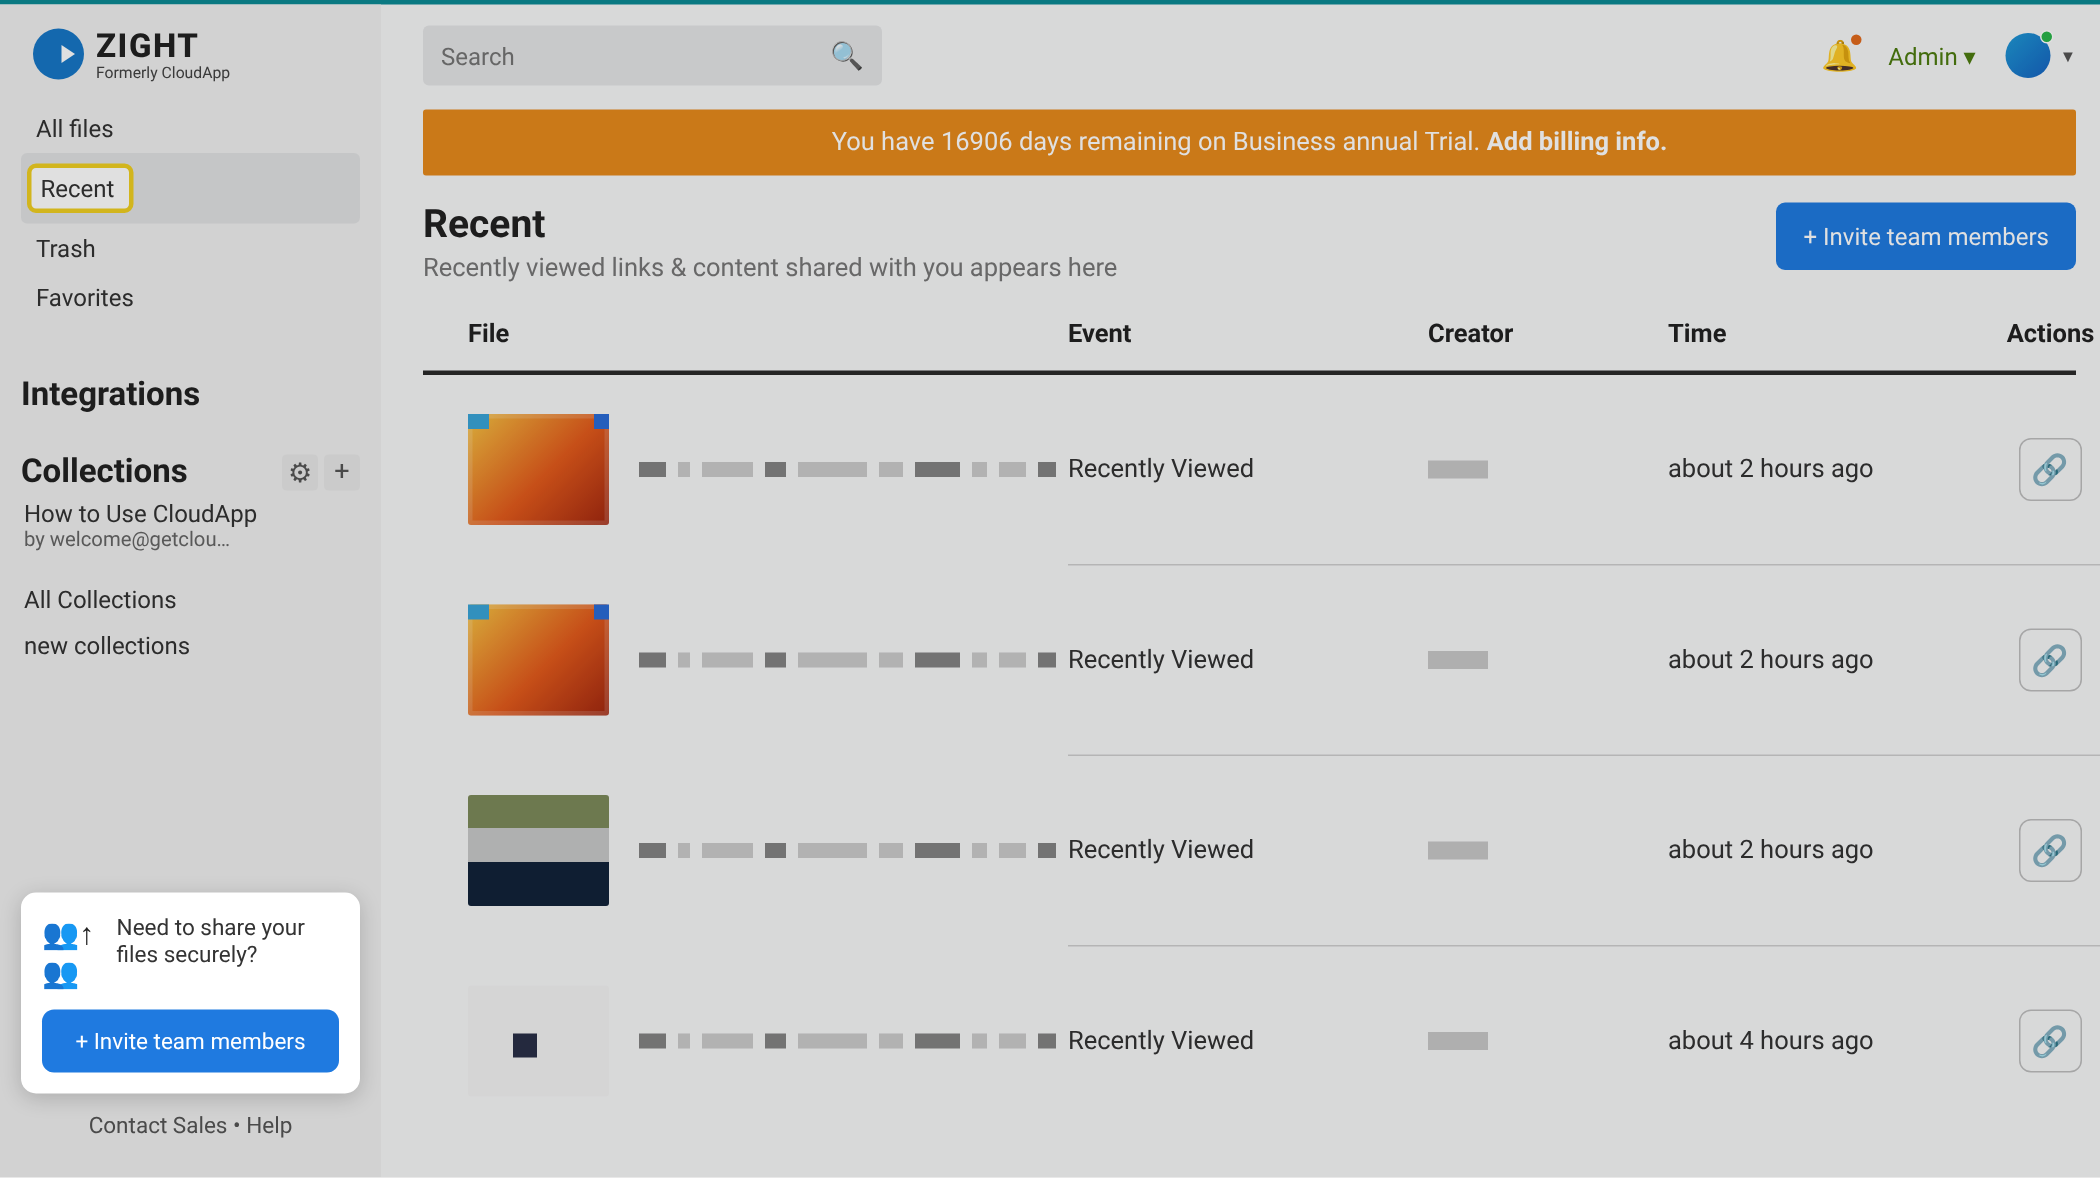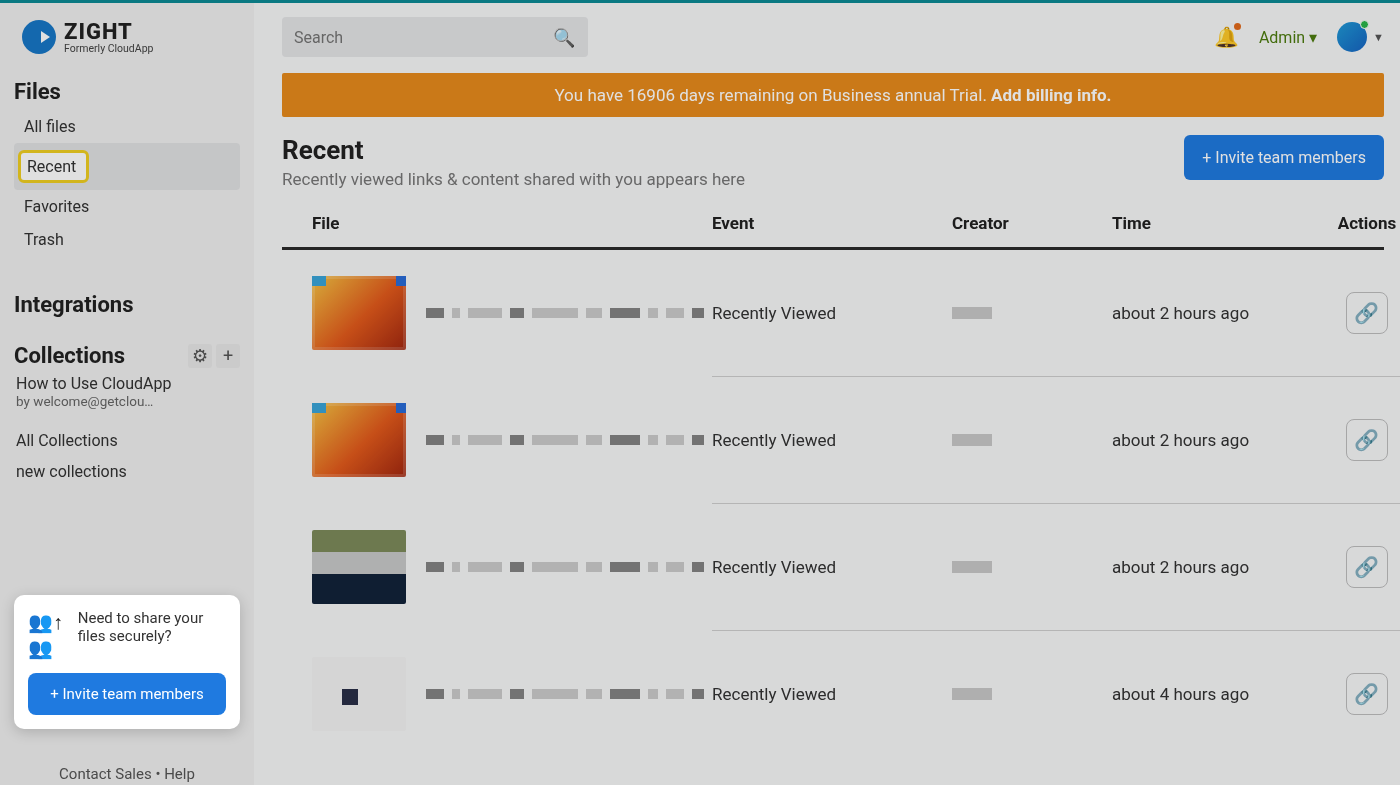--- a/index.html
+++ b/index.html
@@ -9,7 +9,7 @@
 
 
 .sidebar { width:254px; flex:0 0 254px; background:#efefef; padding:14px 14px 0 14px; display:flex; flex-direction:column; position:relative; }
-.logo-row { display:flex; align-items:center; gap:8px; margin:2px 0 14px 8px; }
+.logo-row { display:flex; align-items:flex-start; gap:8px; margin:2px 0 14px 8px; }
 .logo-mark { width:34px; height:34px; border-radius:50%; background:#1777c6; position:relative; flex:0 0 34px; }
 .logo-mark::after { content:""; position:absolute; right:6px; top:11px; width:0; height:0; border-left:9px solid #fff; border-top:6px solid transparent; border-bottom:6px solid transparent; }
 .logo-text { font-weight:800; font-size:22px; letter-spacing:1px; }

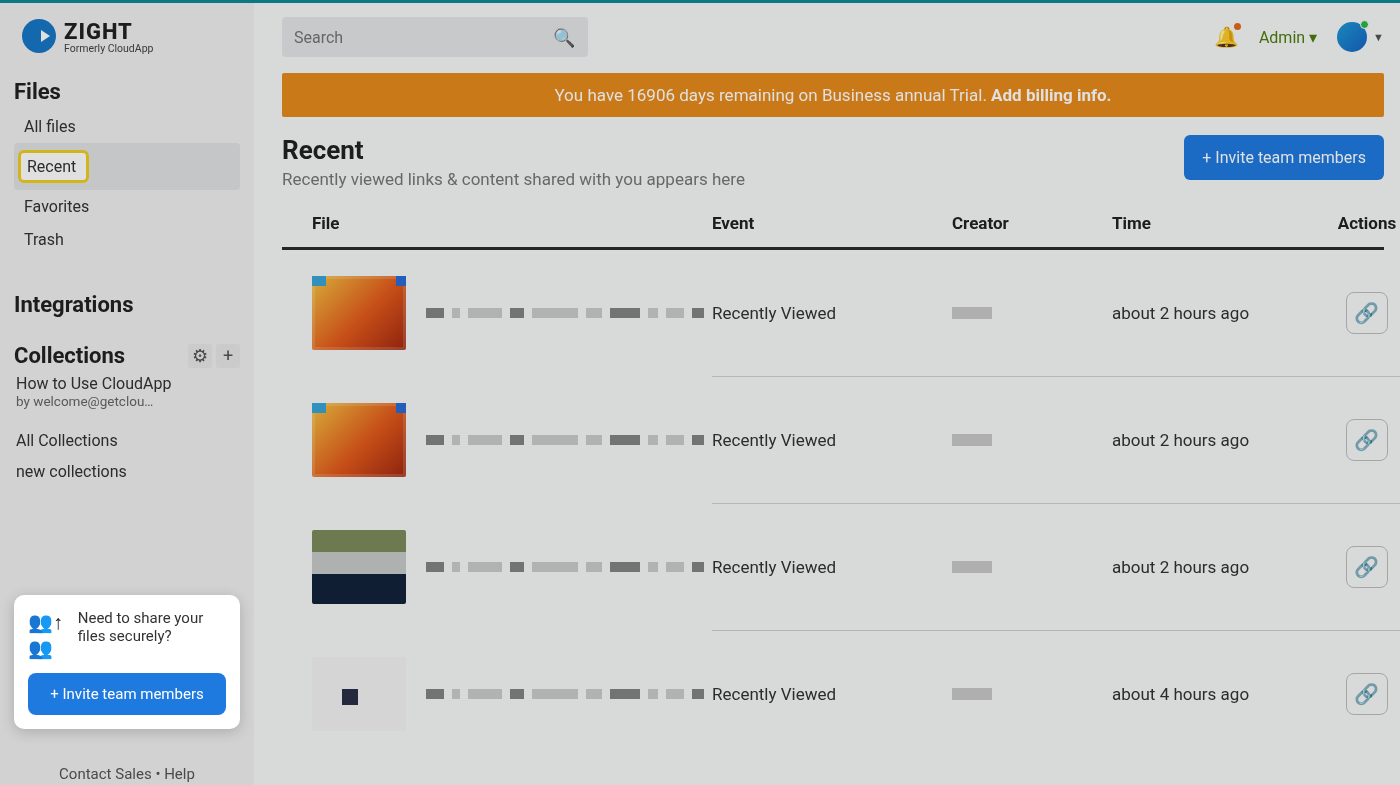--- a/index.html
+++ b/index.html
@@ -95,7 +95,6 @@
       </div>
     </div>
 
-    <div class="section-title">Files</div>
     <div class="nav-item">All files</div>
     <div class="nav-item active-box">
       <span class="nav-highlight">Recent</span>

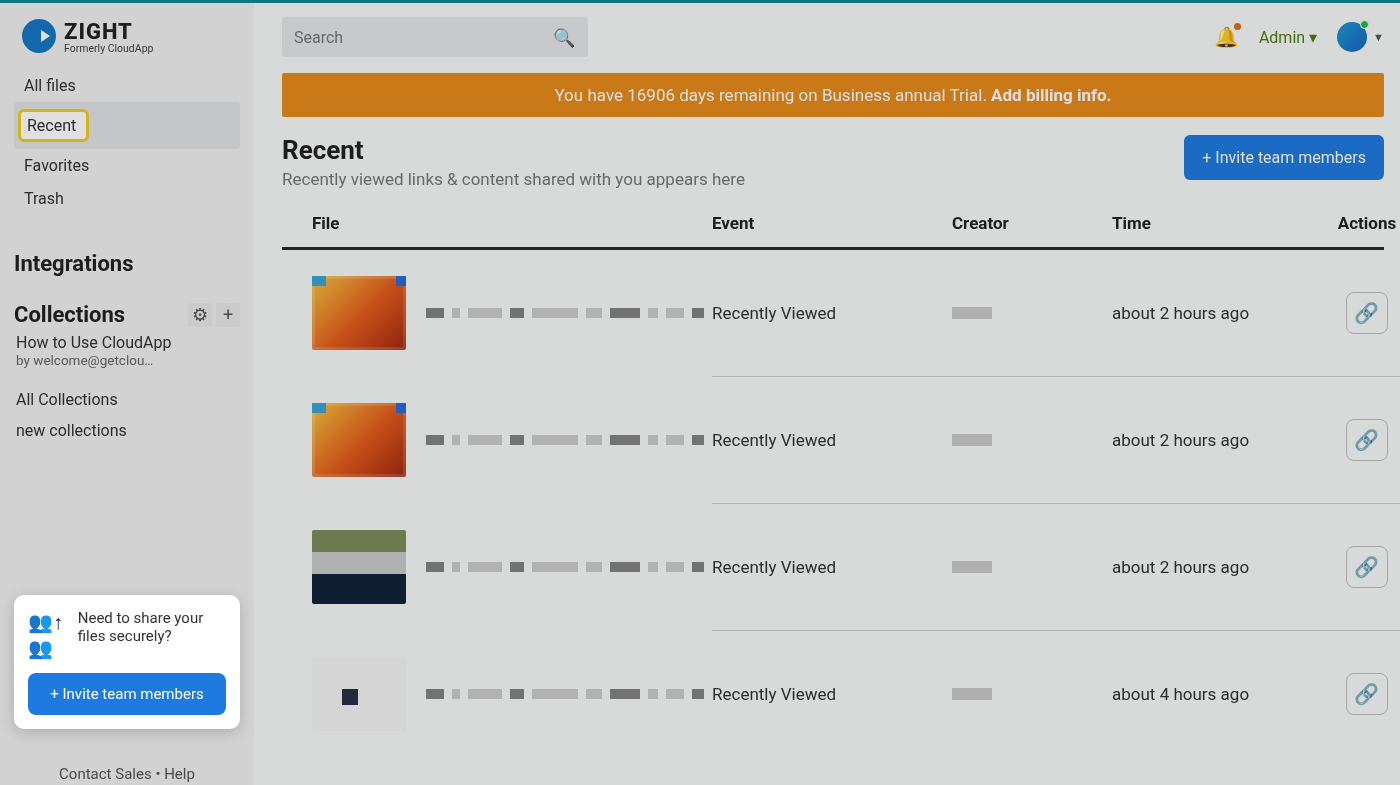--- a/index.html
+++ b/index.html
@@ -99,8 +99,8 @@
     <div class="nav-item active-box">
       <span class="nav-highlight">Recent</span>
     </div>
+    <div class="nav-item">Trash</div>
     <div class="nav-item">Favorites</div>
-    <div class="nav-item">Trash</div>
 
     <div class="section-title" style="margin-top:36px;">Integrations</div>
 

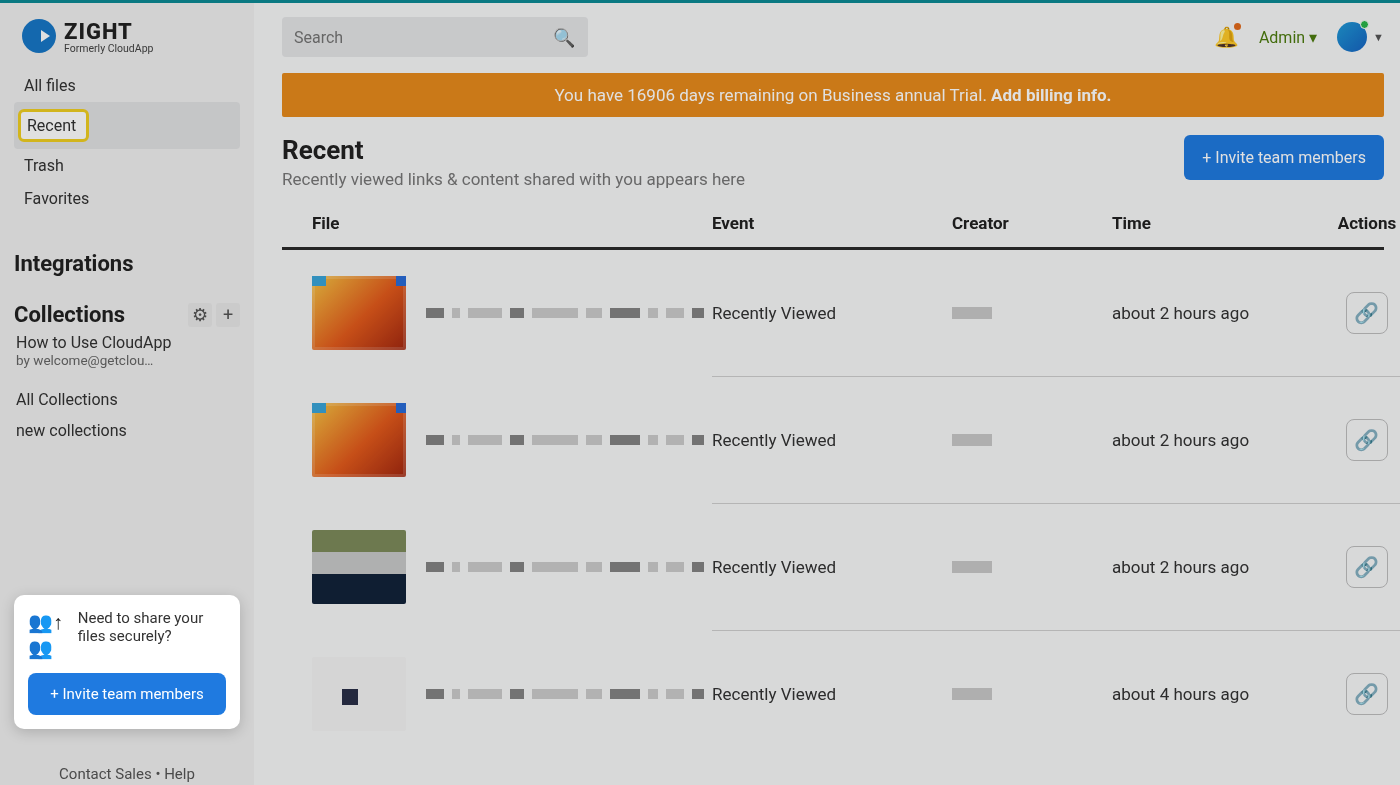--- a/index.html
+++ b/index.html
@@ -33,7 +33,7 @@
 .promo-text { font-size:15px; color:#333; }
 .promo-btn { margin-top:12px; width:100%; text-align:center; padding:12px 8px; background:#1f7ae0; color:#fff; border-radius:8px; font-size:15px; cursor:pointer; }
 
-.footer-links { position:absolute; left:0; right:0; bottom:2px; text-align:center; font-size:15px; color:#555; }
+.footer-links { position:absolute; left:0; right:0; bottom:26px; text-align:center; font-size:15px; color:#555; }
 .footer-links span { cursor:pointer; }
 
 

